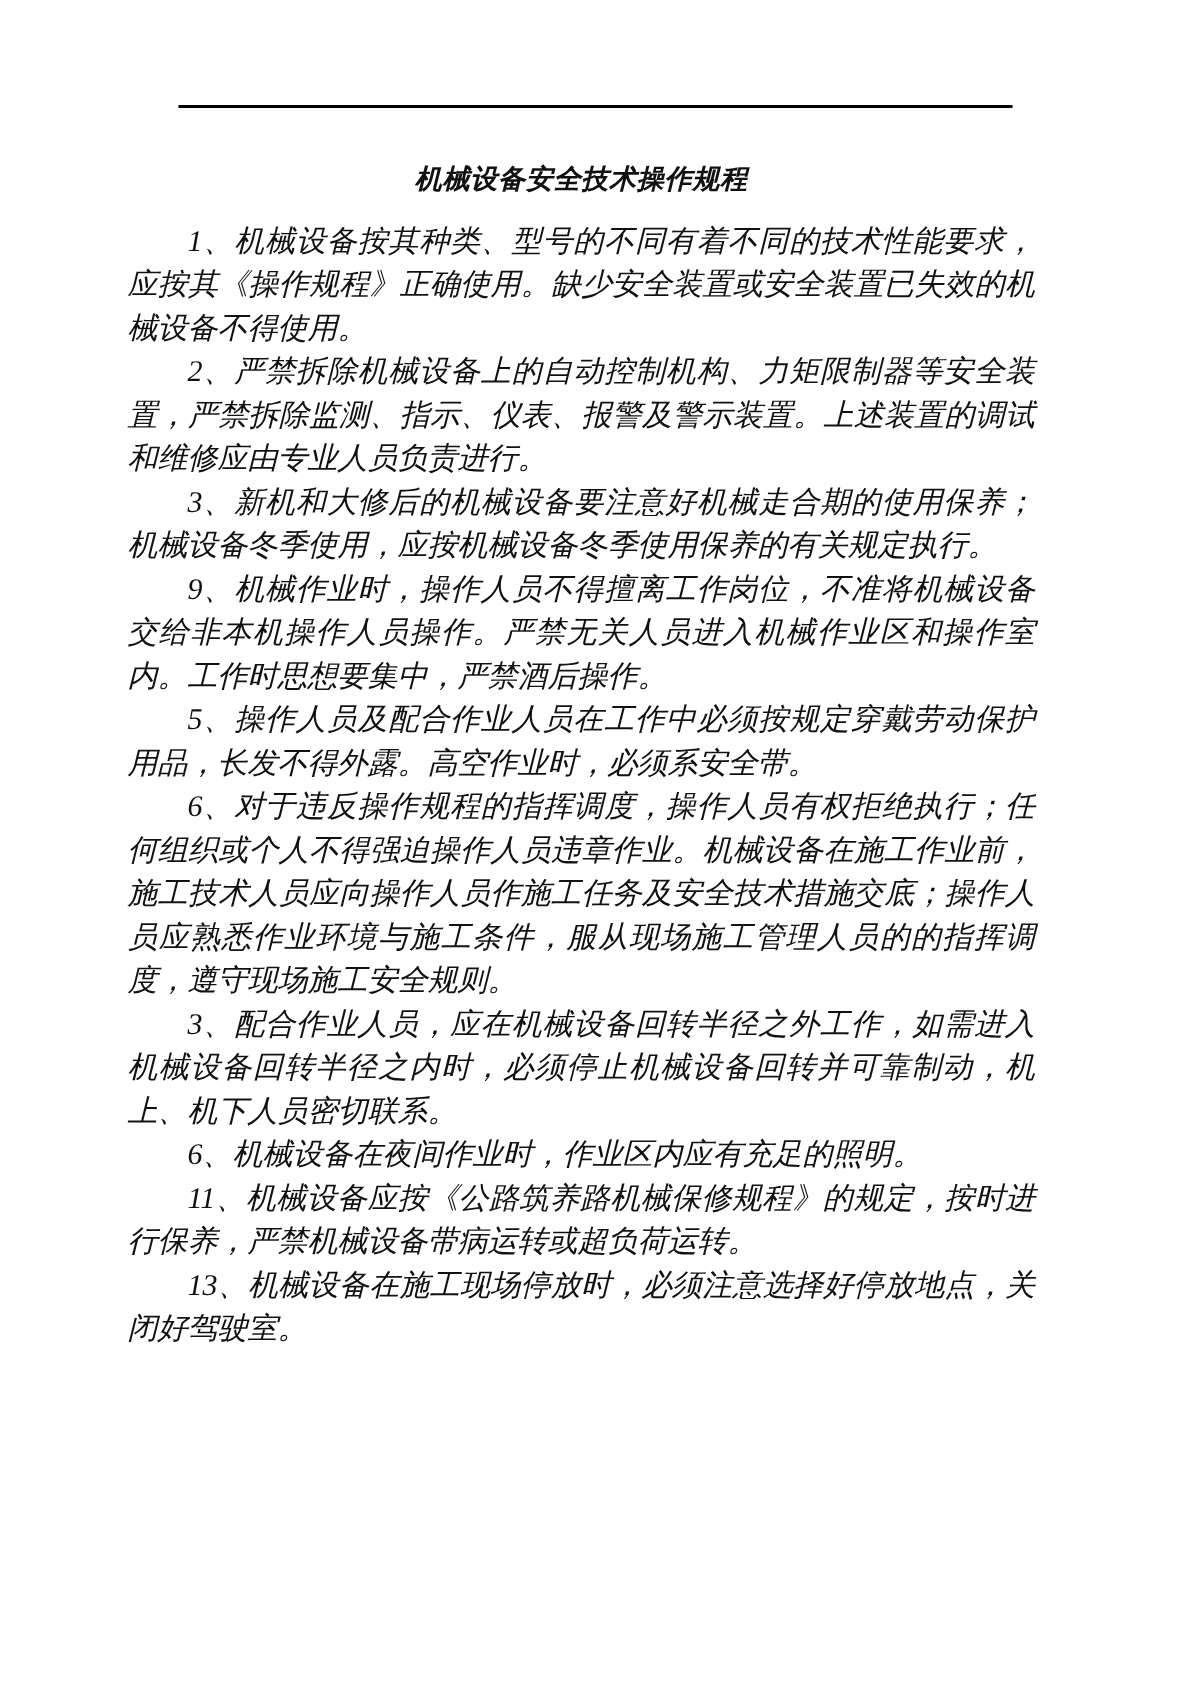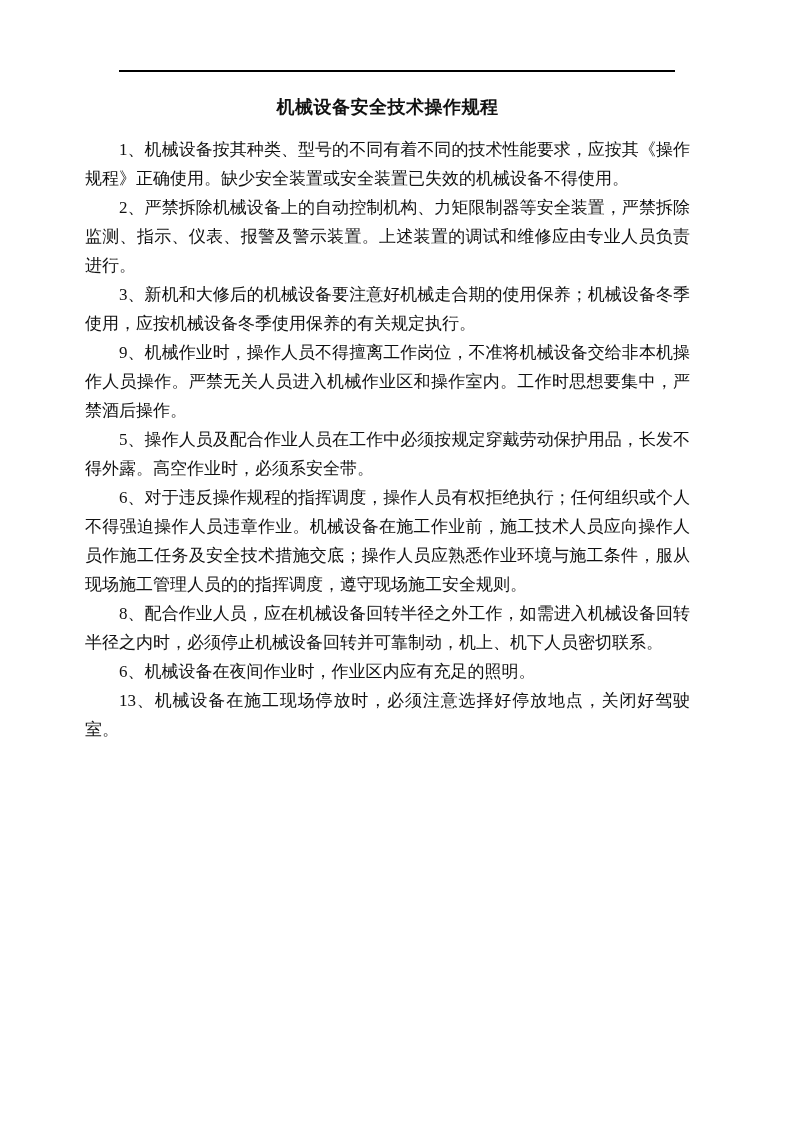--- a/index.html
+++ b/index.html
@@ -26,9 +26,10 @@
   }
   .content {
     position: absolute;
-    top: 0;
+    top: 12px;
     left: 85px;
     width: 605px;
+    font-style: italic;
   }
   .doc-title {
     margin: 92px 0 13px 0;

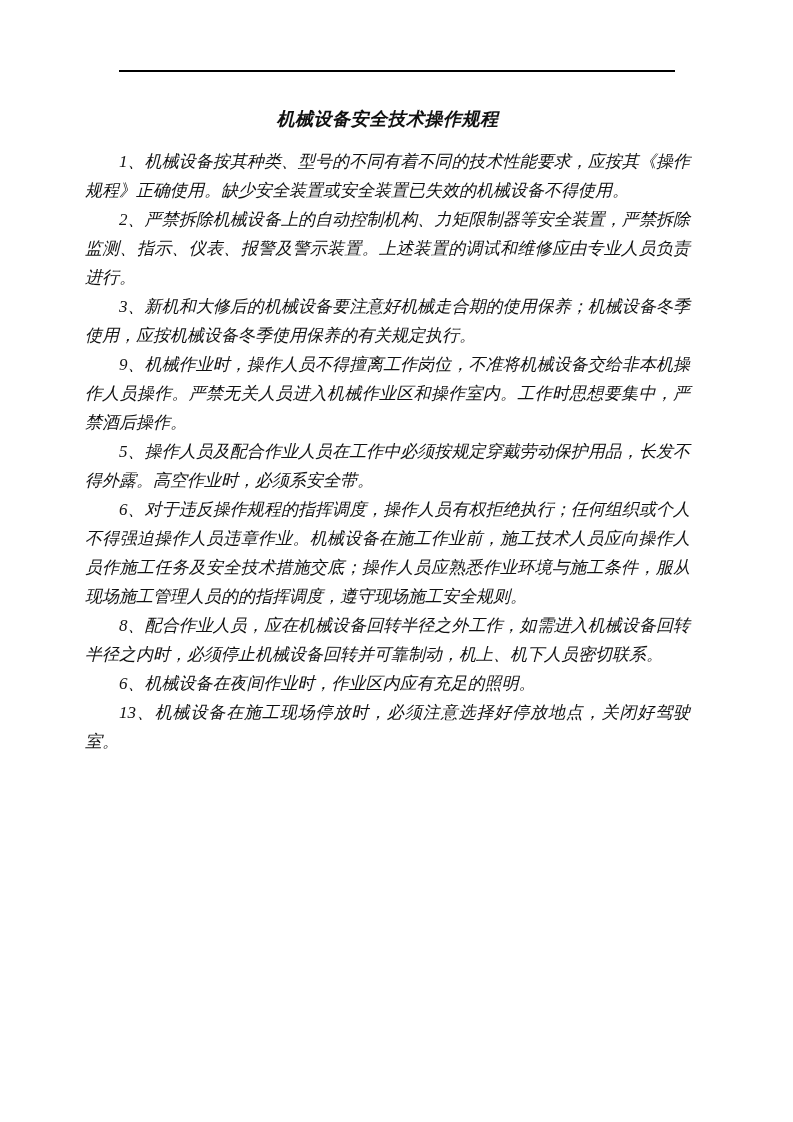--- a/index.html
+++ b/index.html
@@ -41,7 +41,7 @@
   }
   .body-para {
     margin: 0;
-    font-size: 17px;
+    font-size: 20px;
     line-height: 29px;
     text-align: justify;
     text-indent: 2em;

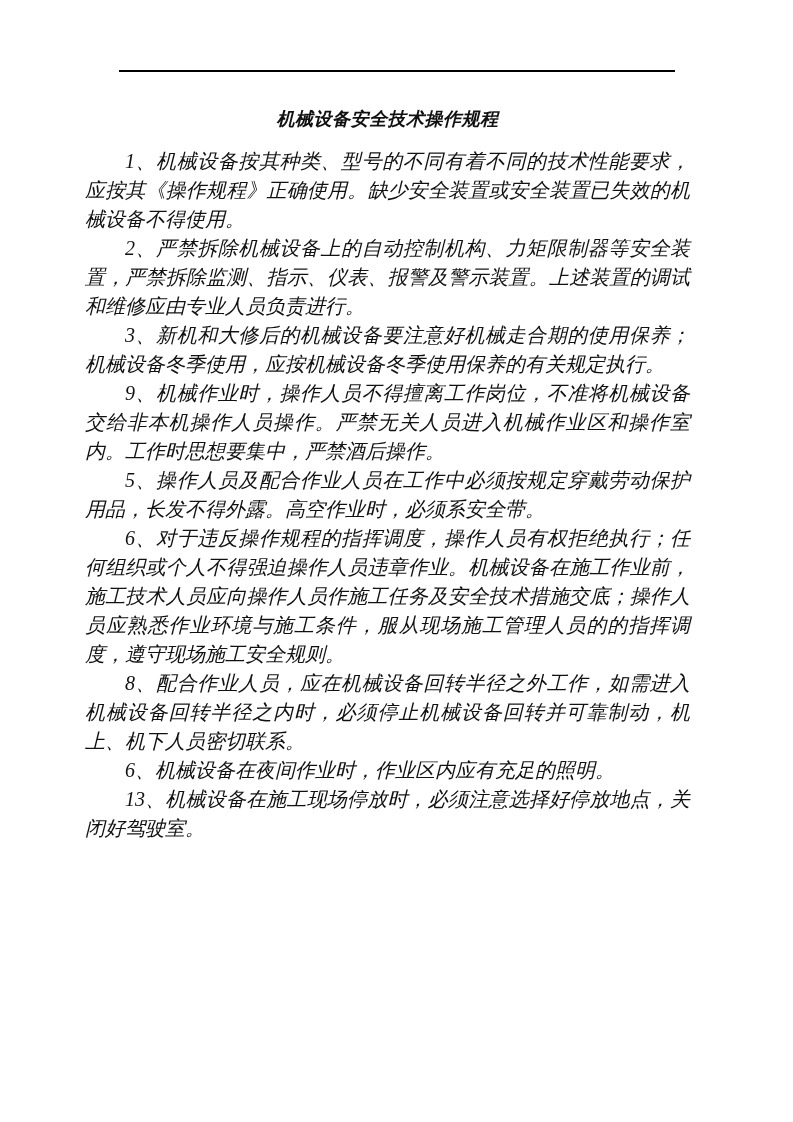--- a/index.html
+++ b/index.html
@@ -60,7 +60,7 @@
     <p class="body-para">9、机械作业时，操作人员不得擅离工作岗位，不准将机械设备交给非本机操作人员操作。严禁无关人员进入机械作业区和操作室内。工作时思想要集中，严禁酒后操作。</p>
     <p class="body-para">5、操作人员及配合作业人员在工作中必须按规定穿戴劳动保护用品，长发不得外露。高空作业时，必须系安全带。</p>
     <p class="body-para">6、对于违反操作规程的指挥调度，操作人员有权拒绝执行；任何组织或个人不得强迫操作人员违章作业。机械设备在施工作业前，施工技术人员应向操作人员作施工任务及安全技术措施交底；操作人员应熟悉作业环境与施工条件，服从现场施工管理人员的的指挥调度，遵守现场施工安全规则。</p>
-    <p class="body-para">8、配合作业人员，应在机械设备回转半径之外工作，如需进入机械设备回转半径之内时，必须停止机械设备回转并可靠制动，机上、机下人员密切联系。</p>
+    <p class="body-para">3、配合作业人员，应在机械设备回转半径之外工作，如需进入机械设备回转半径之内时，必须停止机械设备回转并可靠制动，机上、机下人员密切联系。</p>
     <p class="body-para">6、机械设备在夜间作业时，作业区内应有充足的照明。</p>
     <p class="body-para">13、机械设备在施工现场停放时，必须注意选择好停放地点，关闭好驾驶室。</p>
   </div>

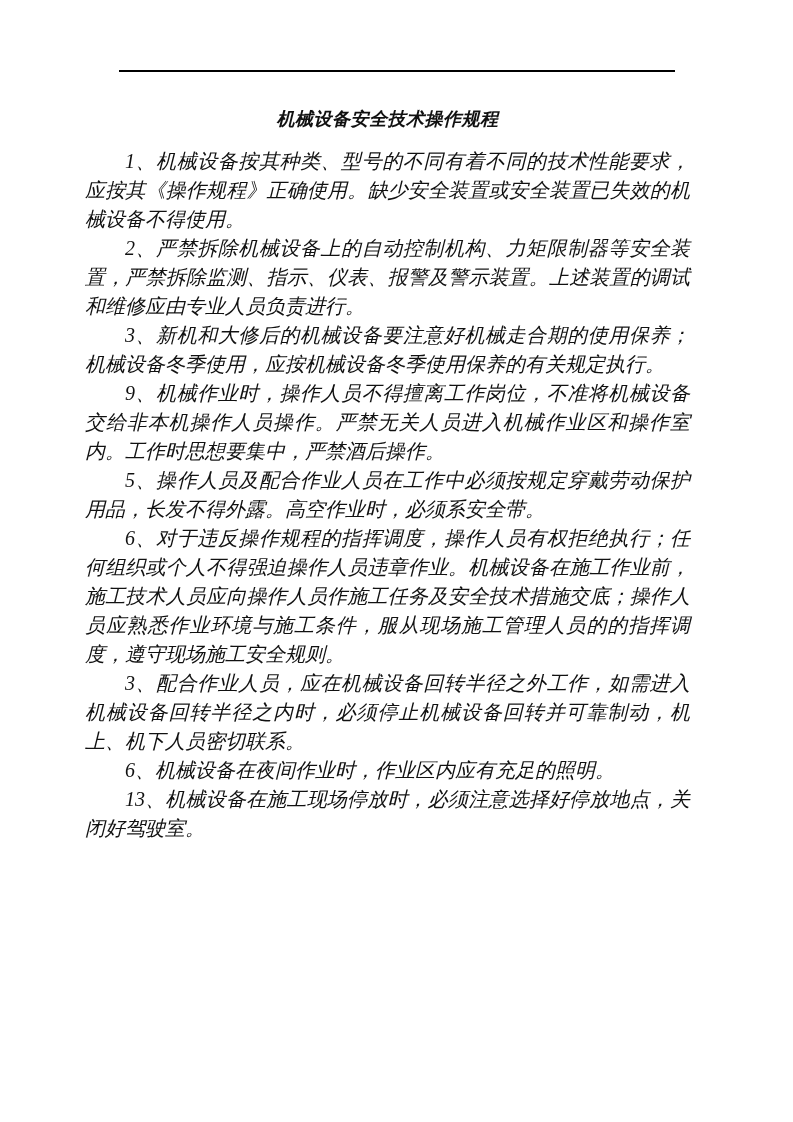--- a/index.html
+++ b/index.html
@@ -62,6 +62,7 @@
     <p class="body-para">6、对于违反操作规程的指挥调度，操作人员有权拒绝执行；任何组织或个人不得强迫操作人员违章作业。机械设备在施工作业前，施工技术人员应向操作人员作施工任务及安全技术措施交底；操作人员应熟悉作业环境与施工条件，服从现场施工管理人员的的指挥调度，遵守现场施工安全规则。</p>
     <p class="body-para">3、配合作业人员，应在机械设备回转半径之外工作，如需进入机械设备回转半径之内时，必须停止机械设备回转并可靠制动，机上、机下人员密切联系。</p>
     <p class="body-para">6、机械设备在夜间作业时，作业区内应有充足的照明。</p>
+    <p class="body-para">11、机械设备应按《公路筑养路机械保修规程》的规定，按时进行保养，严禁机械设备带病运转或超负荷运转。</p>
     <p class="body-para">13、机械设备在施工现场停放时，必须注意选择好停放地点，关闭好驾驶室。</p>
   </div>
 </div>

